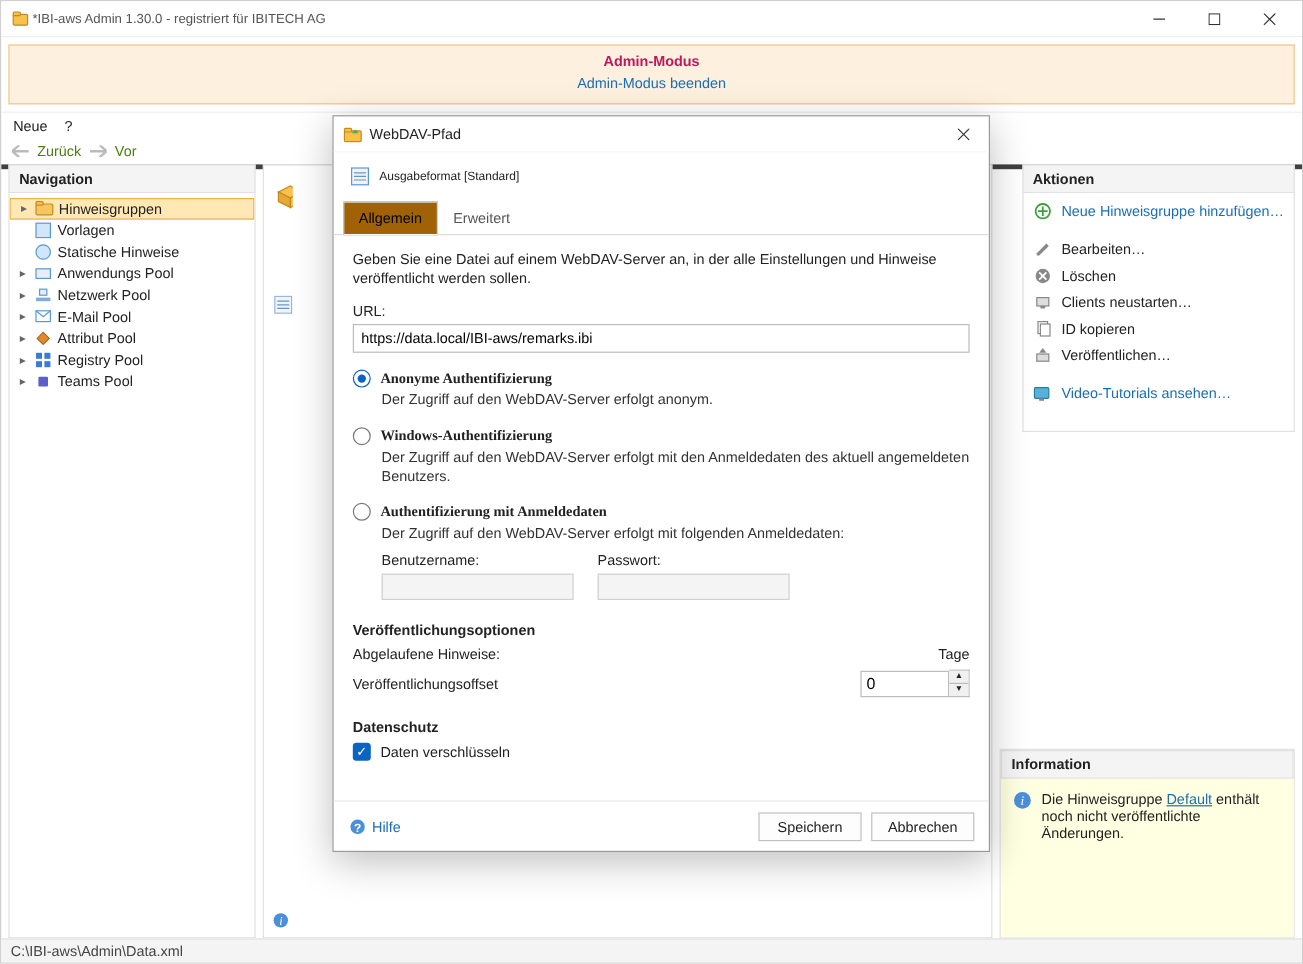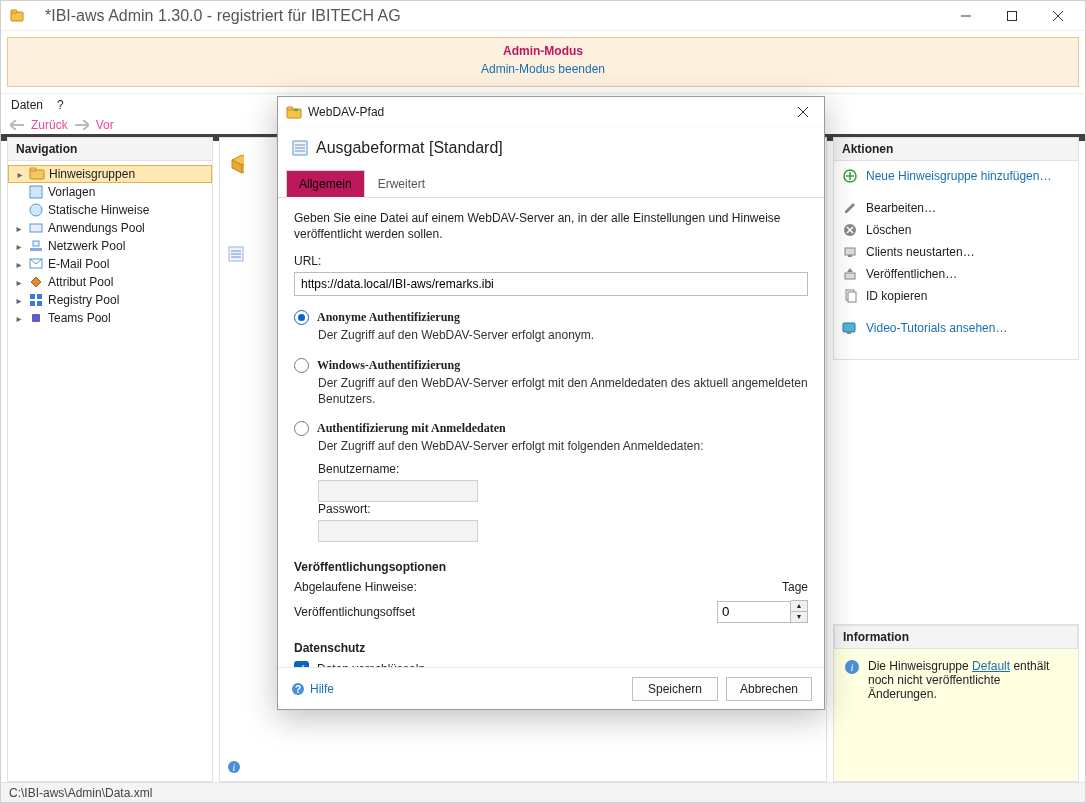--- a/index.html
+++ b/index.html
@@ -7,7 +7,7 @@
   body { width:1086px; height:803px; overflow:hidden; position:relative; border:1px solid #d0d0d0;}
   
   .titlebar { height:30px; display:flex; align-items:center; padding:0 4px 0 8px; background:#fff; border-bottom:1px solid #efefef;}
-  .titlebar .title { flex:1; color:#555; font-size:16px; padding-left:20px;}
+  .titlebar .title { flex:1; color:#555; font-size:11px; padding-left:2px;}
   .winbtn { width:46px; height:30px; display:flex; align-items:center; justify-content:center; color:#555;}
   
   .banner { background:#fdf0df; border:1px solid #f0c68b; margin:6px; padding:6px 0 10px; text-align:center;}

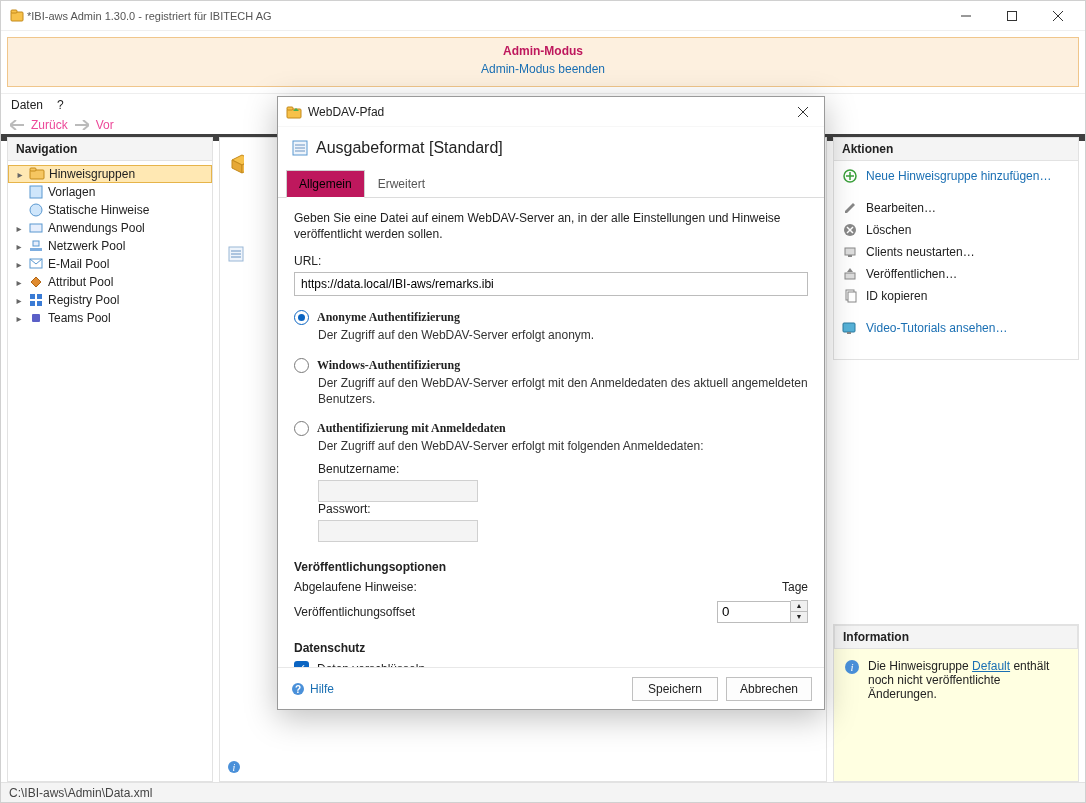--- a/index.html
+++ b/index.html
@@ -120,7 +120,7 @@
 </div>
 
 <div class="menubar">
-  <span>Daten</span>
+  <span>Neue</span>
   <span>?</span>
 </div>
 

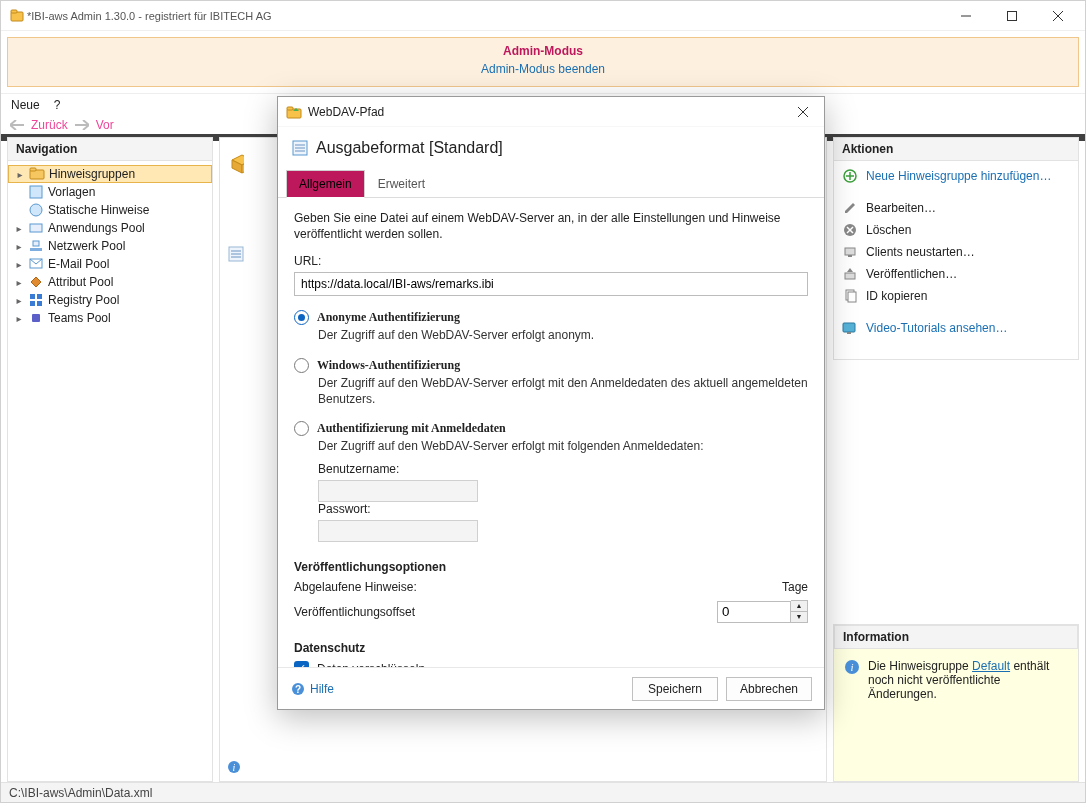--- a/index.html
+++ b/index.html
@@ -17,7 +17,7 @@
   .menubar { height:22px; display:flex; align-items:center; padding:0 10px; gap:14px; border-top:1px solid #eee;}
   .menubar span { color:#222;}
   
-  .navtb { height:26px; display:flex; align-items:center; padding:0 8px; gap:6px; color:#ec4899; border-bottom:7px solid #404040;}
+  .navtb { height:26px; display:flex; align-items:center; padding:0 8px; gap:6px; color:#4d7c0f; border-bottom:4px solid #404040;}
   .navtb .arrow { width:16px; height:16px; display:inline-flex; align-items:center; justify-content:center;}
   
   .content { position:absolute; left:6px; right:6px; top:136px; bottom:20px; display:flex; gap:6px;}

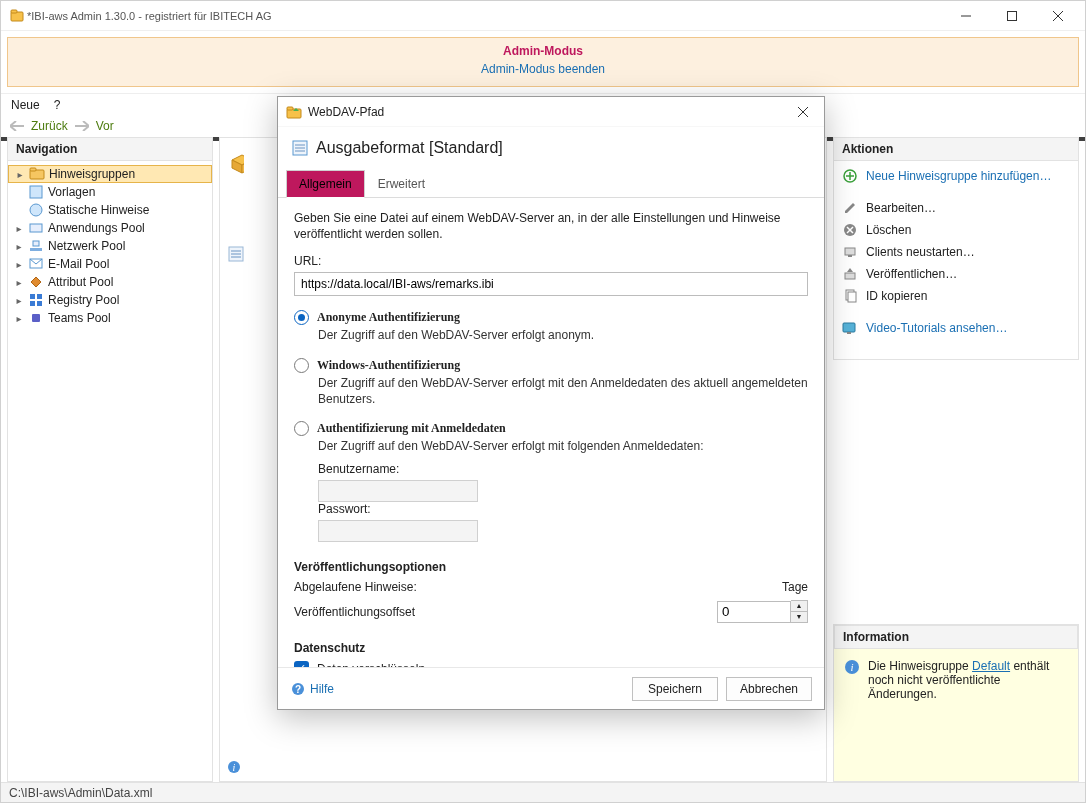--- a/index.html
+++ b/index.html
@@ -52,7 +52,7 @@
   .modal .mtitle .t { flex:1; padding-left:6px;}
   .modal .mtitle .x { width:30px; height:24px; display:flex; align-items:center; justify-content:center; color:#444;}
   .modal .mhead { padding:12px 14px 8px; display:flex; align-items:center; gap:8px;}
-  .modal .mhead .htxt { font-size:16px;}
+  .modal .mhead .htxt { font-size:10px;}
   .tabs { display:flex; border-bottom:1px solid #dcdcdc; padding:0 8px; margin-top:4px; gap:0;}
   .tab { padding:6px 12px 6px; border:1px solid transparent; border-bottom:none; color:#555; position:relative; top:1px;}
   .tab.active { border-color:#d0d0d0; background:#be185d; color:#000; border-bottom:1px solid #fff;}

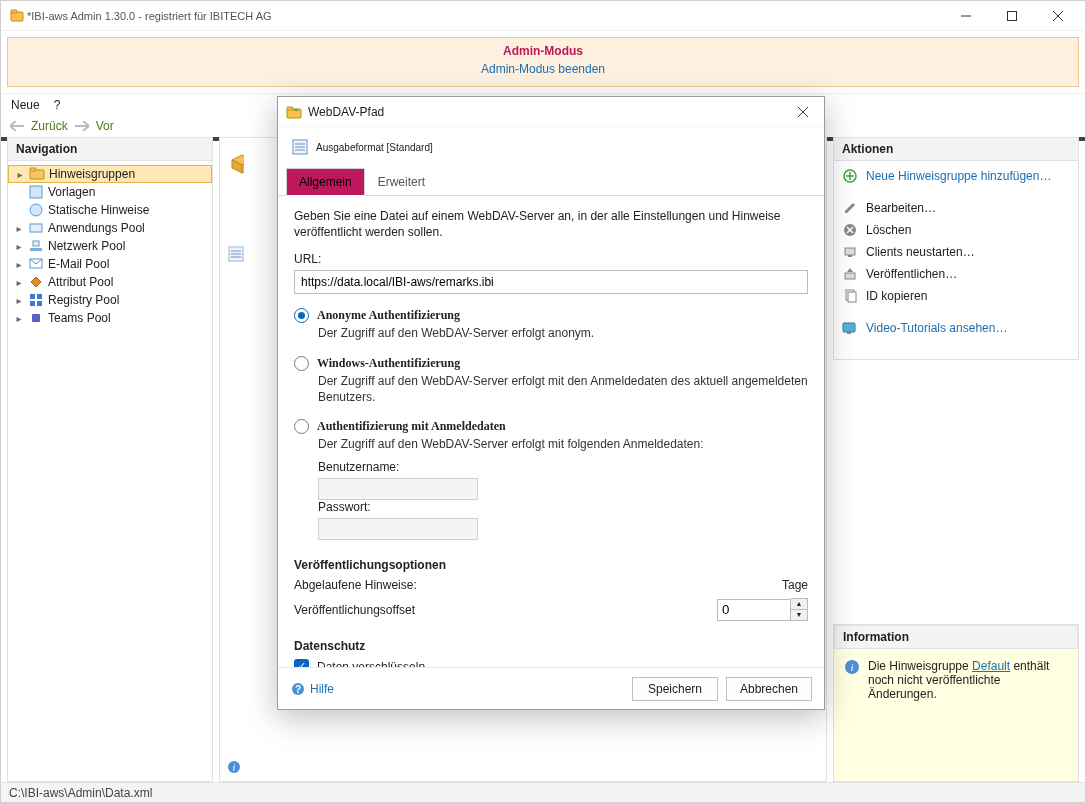--- a/index.html
+++ b/index.html
@@ -26,7 +26,7 @@
   .pane-body { border:1px solid #e2e2e2; border-top:none; flex:1; background:#fff; overflow:hidden;}
   .left { width:206px;}
   .mid { flex:1; position:relative;}
-  .right { width:246px; display:flex; flex-direction:column;}
+  .right { width:246px; display:flex; flex-direction:column;align-items:flex-end;}
   
   .tree { padding:4px 0;}
   .tree-row { display:flex; align-items:center; height:18px; padding:0 0 0 6px; gap:4px; white-space:nowrap;}

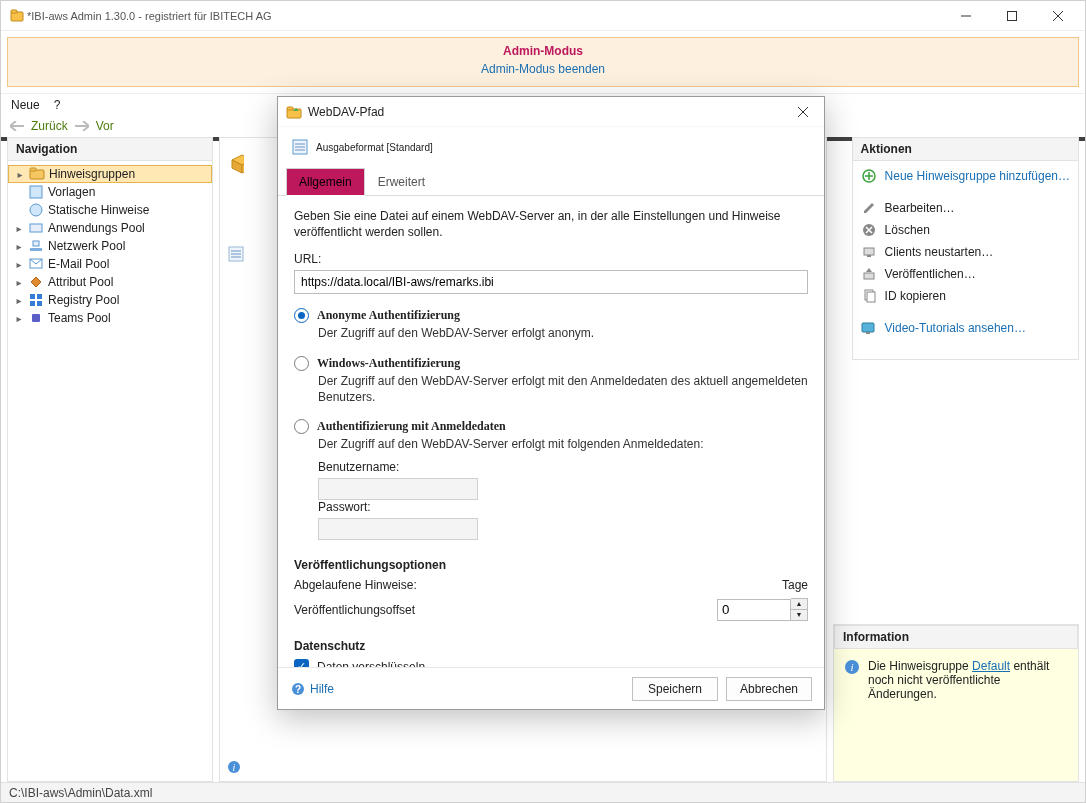--- a/index.html
+++ b/index.html
@@ -55,7 +55,7 @@
   .modal .mhead .htxt { font-size:10px;}
   .tabs { display:flex; border-bottom:1px solid #dcdcdc; padding:0 8px; margin-top:4px; gap:0;}
   .tab { padding:6px 12px 6px; border:1px solid transparent; border-bottom:none; color:#555; position:relative; top:1px;}
-  .tab.active { border-color:#d0d0d0; background:#be185d; color:#000; border-bottom:1px solid #fff;}
+  .tab.active { border-color:#d0d0d0; background:#a16207; color:#000; border-bottom:1px solid #fff;}
   .mbody { padding:12px 16px 8px; flex:1; overflow:auto;}
   .desc { color:#222; margin-bottom:12px; line-height:1.35; }
   .lbl { margin:6px 0 4px; }

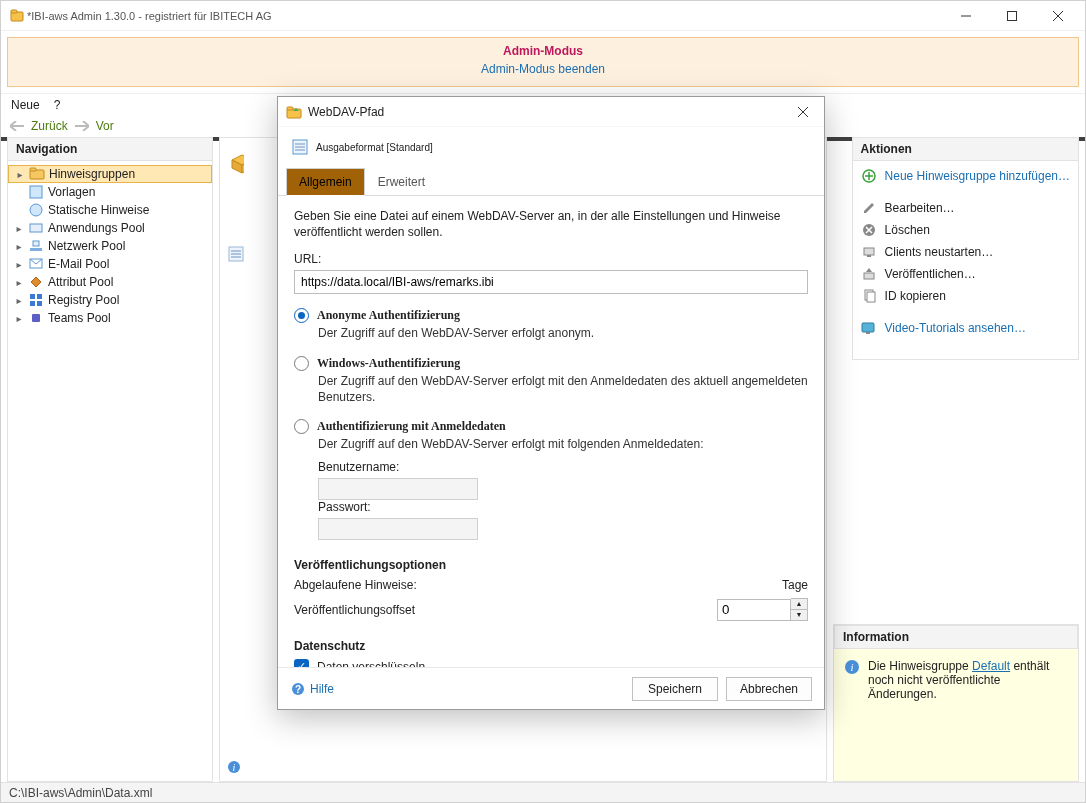--- a/index.html
+++ b/index.html
@@ -312,20 +312,20 @@
         <div class="item">
           <span class="ticon">
               <svg width="14" height="14">
+                <rect x="3" y="1" width="8" height="10" fill="#fff" stroke="#888"></rect>
+                <rect x="5" y="3" width="8" height="10" fill="#fff" stroke="#888"></rect>
+              </svg>
+            </span>
+          <span>ID kopieren</span>
+        </div>
+        <div class="item">
+          <span class="ticon">
+              <svg width="14" height="14">
                 <rect x="2" y="6" width="10" height="6" fill="#ddd" stroke="#888"></rect>
                 <path d="M7 1 L10 5 L4 5 Z" fill="#888"></path>
               </svg>
             </span>
           <span>Veröffentlichen…</span>
-        </div>
-        <div class="item">
-          <span class="ticon">
-              <svg width="14" height="14">
-                <rect x="3" y="1" width="8" height="10" fill="#fff" stroke="#888"></rect>
-                <rect x="5" y="3" width="8" height="10" fill="#fff" stroke="#888"></rect>
-              </svg>
-            </span>
-          <span>ID kopieren</span>
         </div>
         <div class="sep"></div>
         <div class="item linkish">

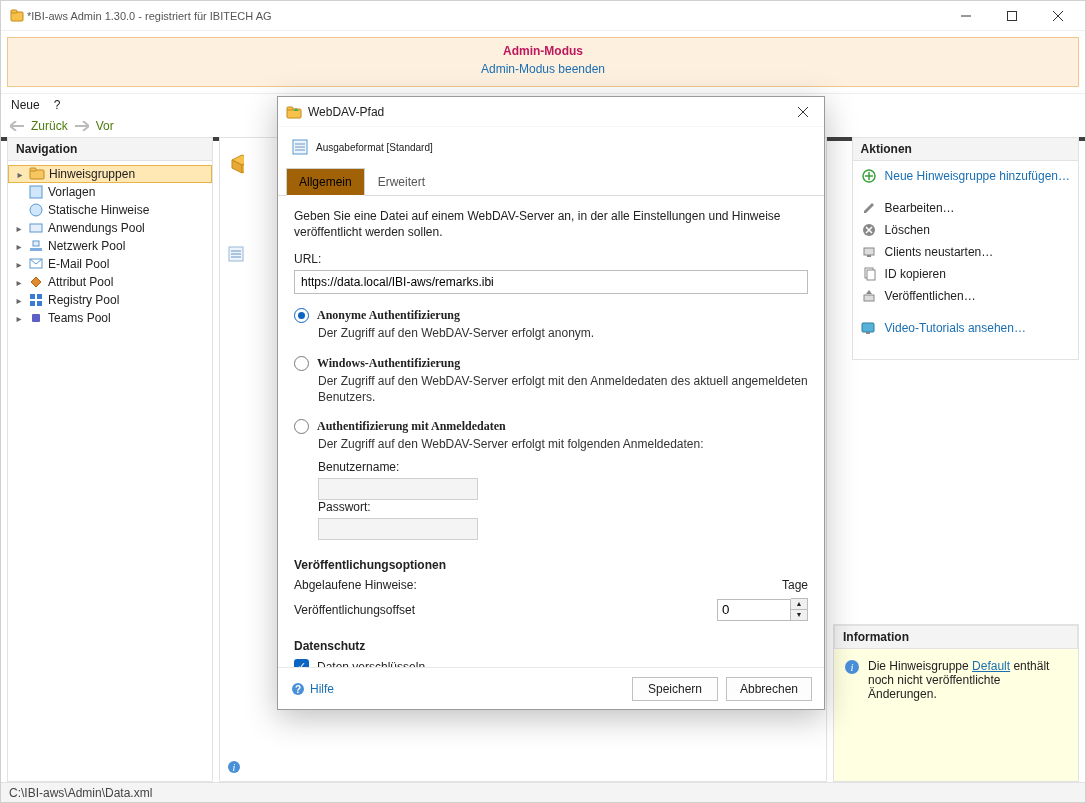--- a/index.html
+++ b/index.html
@@ -64,7 +64,7 @@
   .radio-row.first { margin-top:14px;}
   .radio-label { font-weight:600;font-family:Liberation Serif, serif;}
   .radio-desc { margin:2px 0 0 24px; color:#333; line-height:1.35;}
-  .creds { display:flex; margin:8px 0 0 24px;flex-direction:column;}
+  .creds { display:flex; gap:20px; margin:8px 0 0 24px;}
   .creds .col { display:flex; flex-direction:column; gap:4px; }
   .creds input { width:160px; height:22px; border:1px solid #d0d0d0; background:#f4f4f4;}
   .section-h { font-weight:600; margin-top:18px;}

